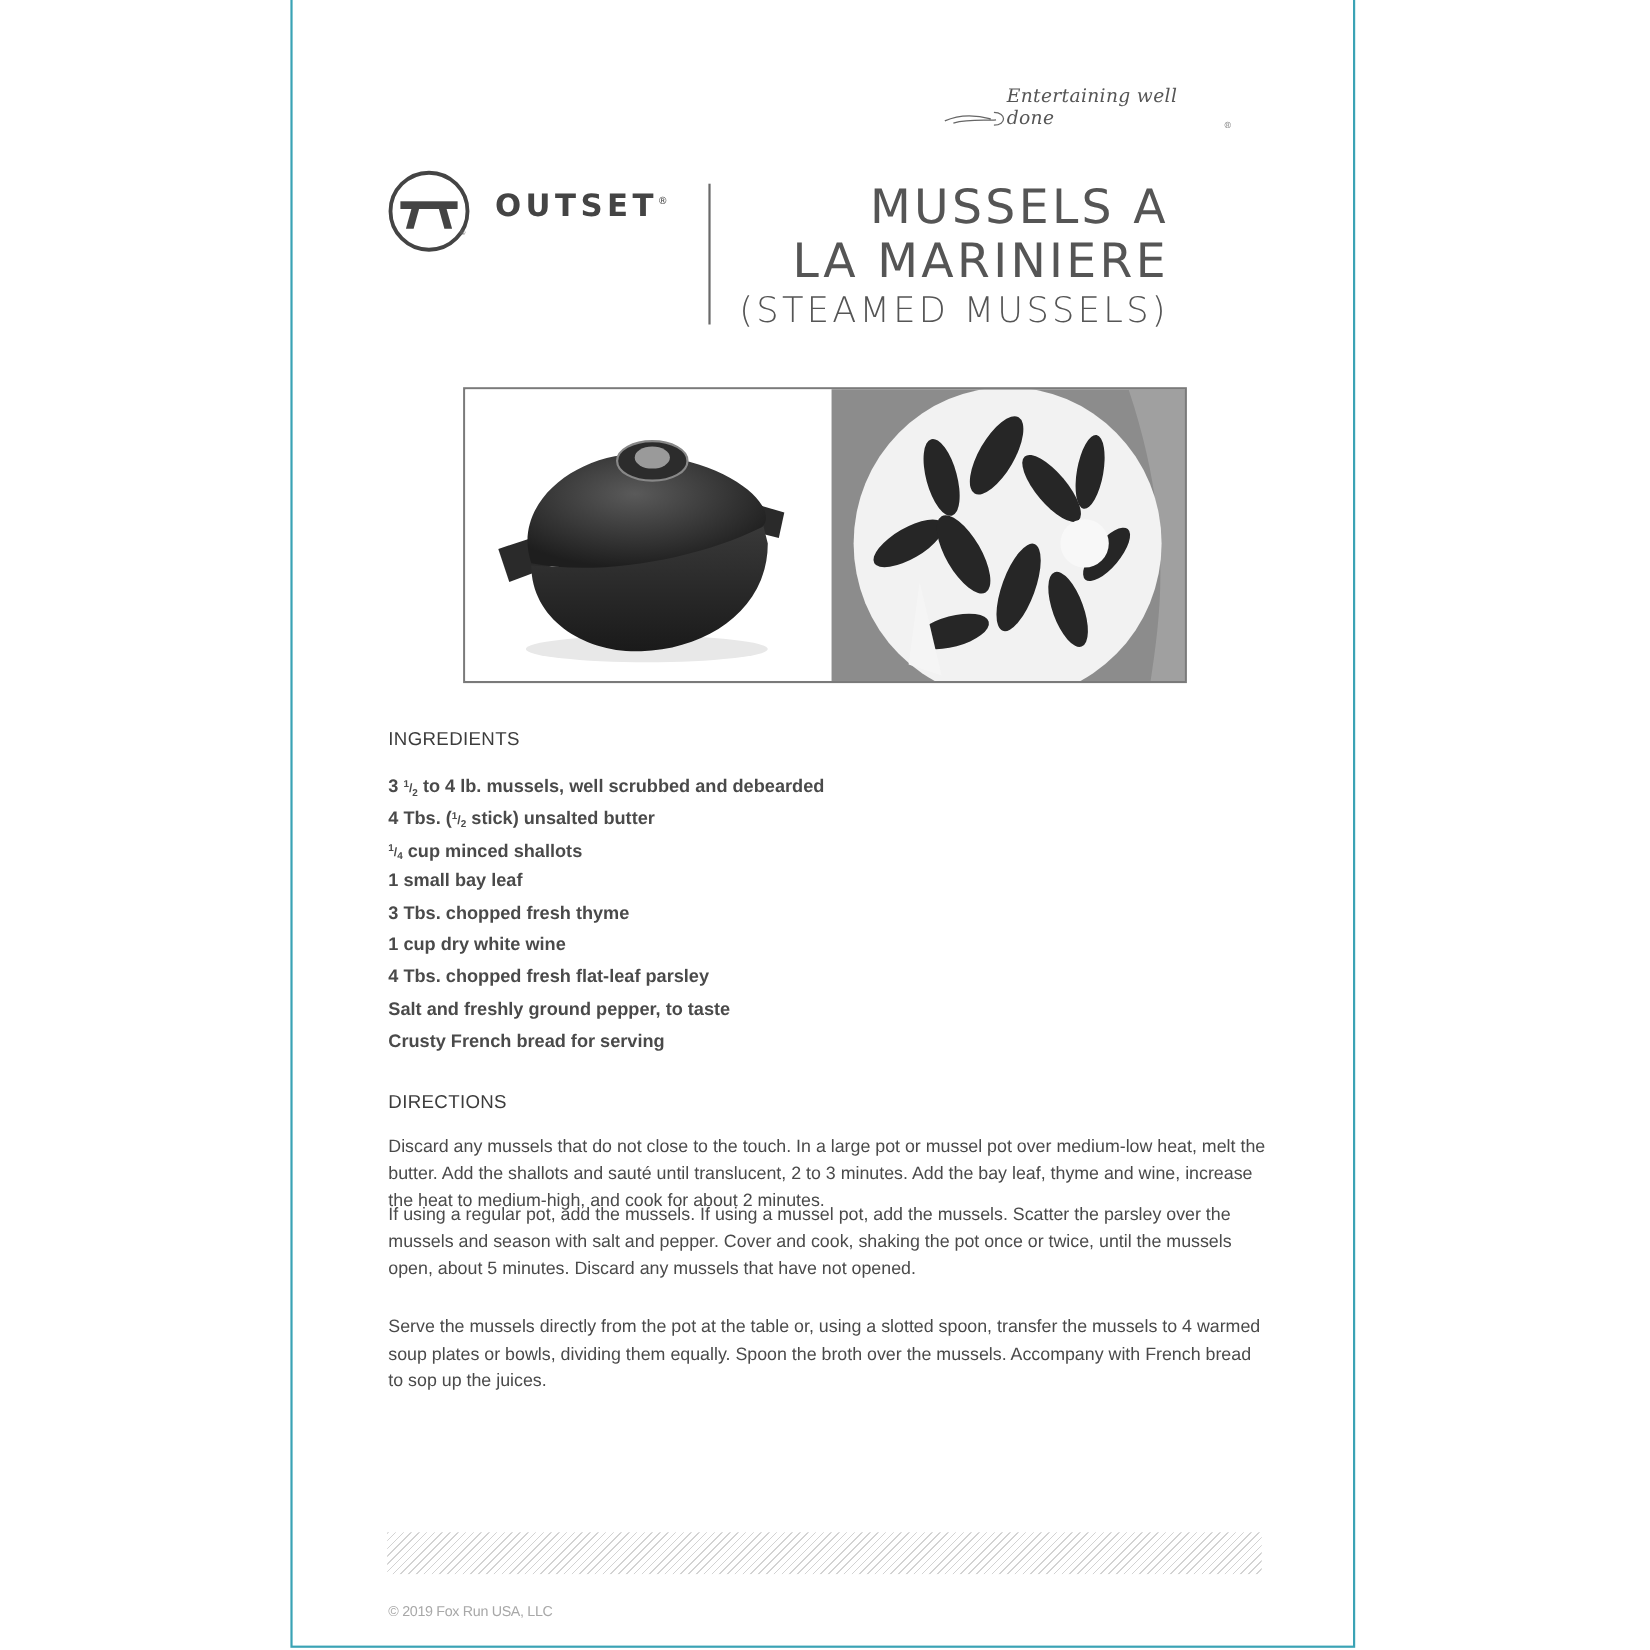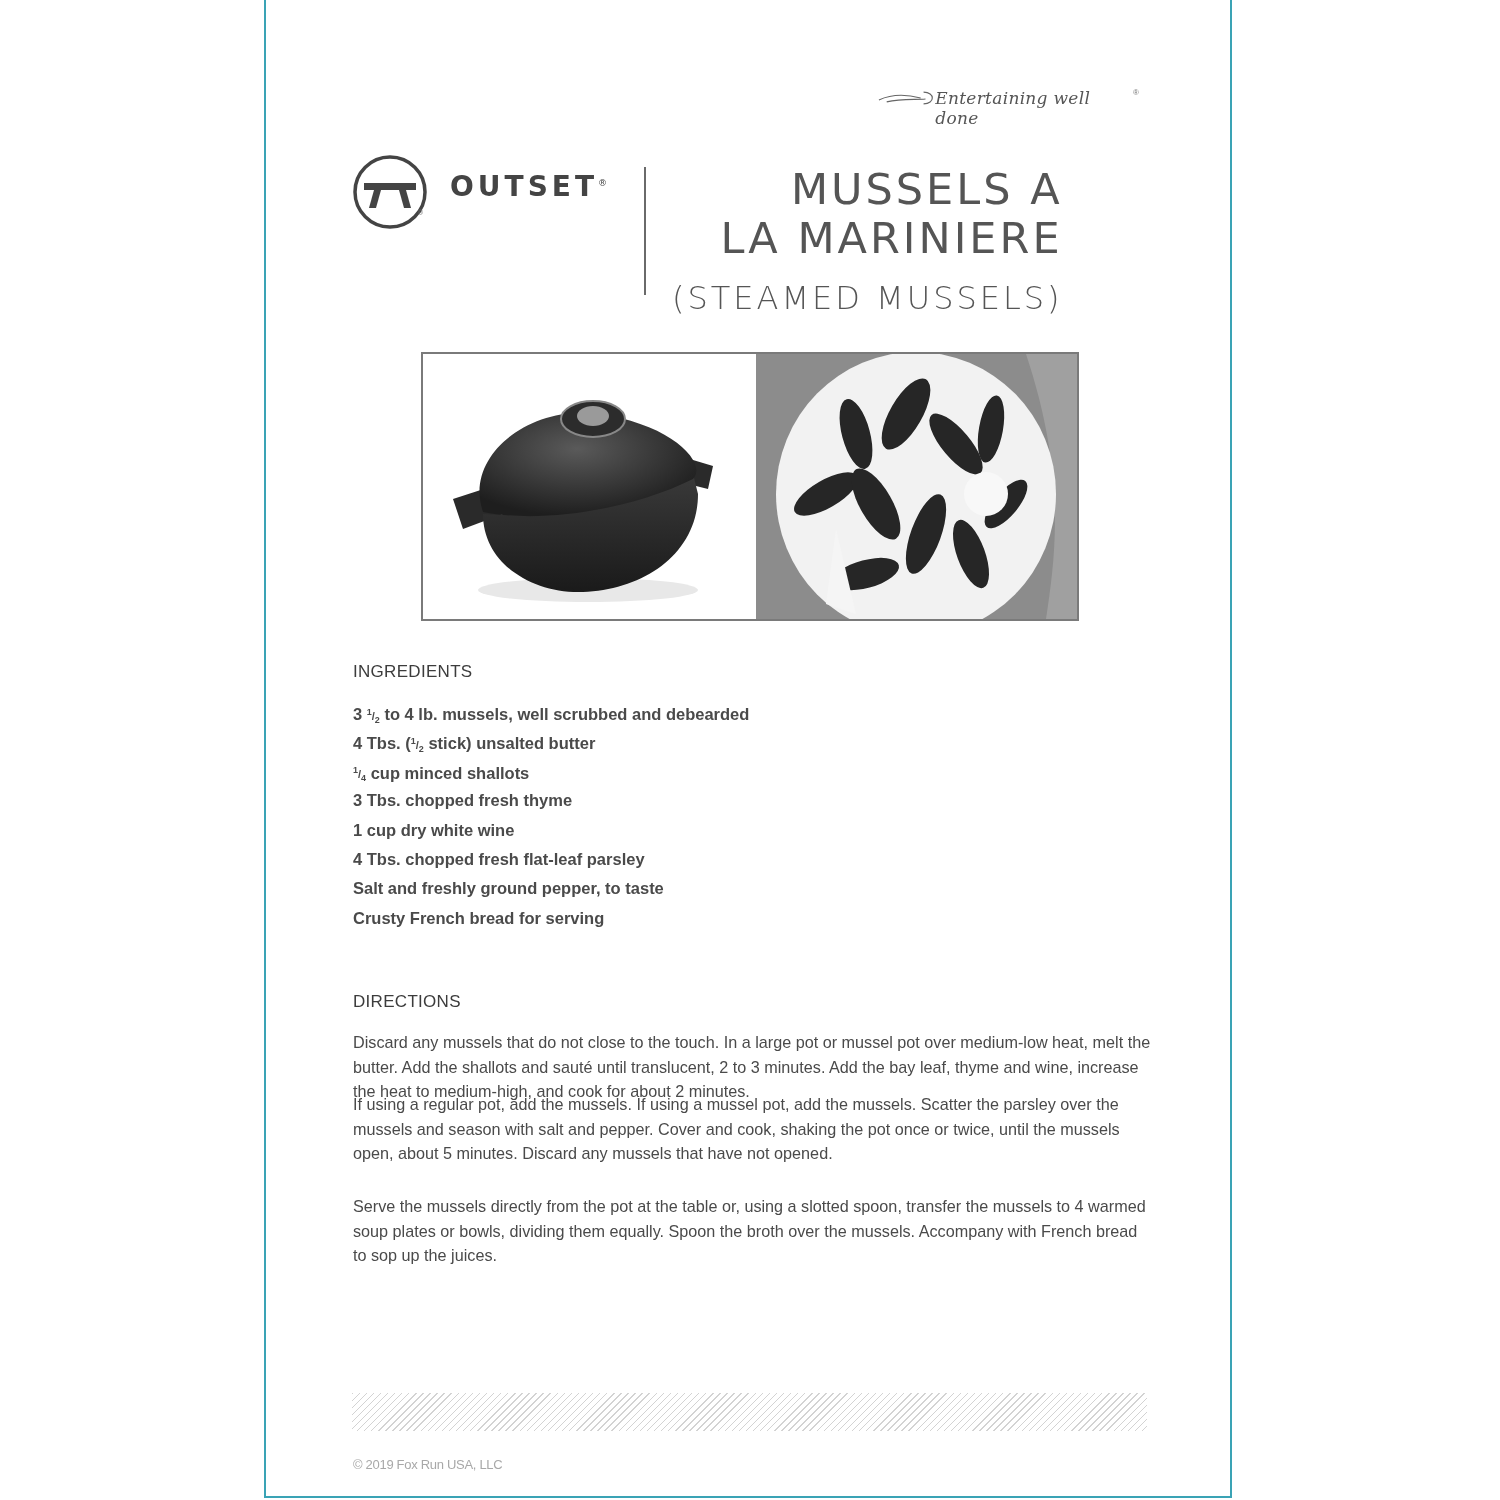--- a/index.html
+++ b/index.html
@@ -5,7 +5,7 @@
   html, body { margin:0; padding:0; background:#ffffff; }
   body { width:1500px; height:1500px; position:relative; overflow:hidden; font-family:"Liberation Sans", sans-serif; color:#4a4a4a; }
   .card { position:absolute; left:264px; top:-2px; width:968px; height:1500px; border:2px solid #3aa3b5; border-bottom:2px solid #3aa3b5; box-sizing:border-box; background:#fff; }
-  .tagline { position:absolute; left:877px; top:88px; width:262px; height:30px; display:flex; align-items:flex-start; }
+  .tagline { position:absolute; left:857px; top:88px; width:262px; height:30px; display:flex; align-items:flex-end; }
   .tagline svg { width:60px; height:20px; }
   .tagline-text { font-family:"DejaVu Serif", serif; font-style:italic; font-size:17px; color:#555; letter-spacing:0.3px; }
   .tagline-reg { font-size:8px; vertical-align:super; color:#777; }

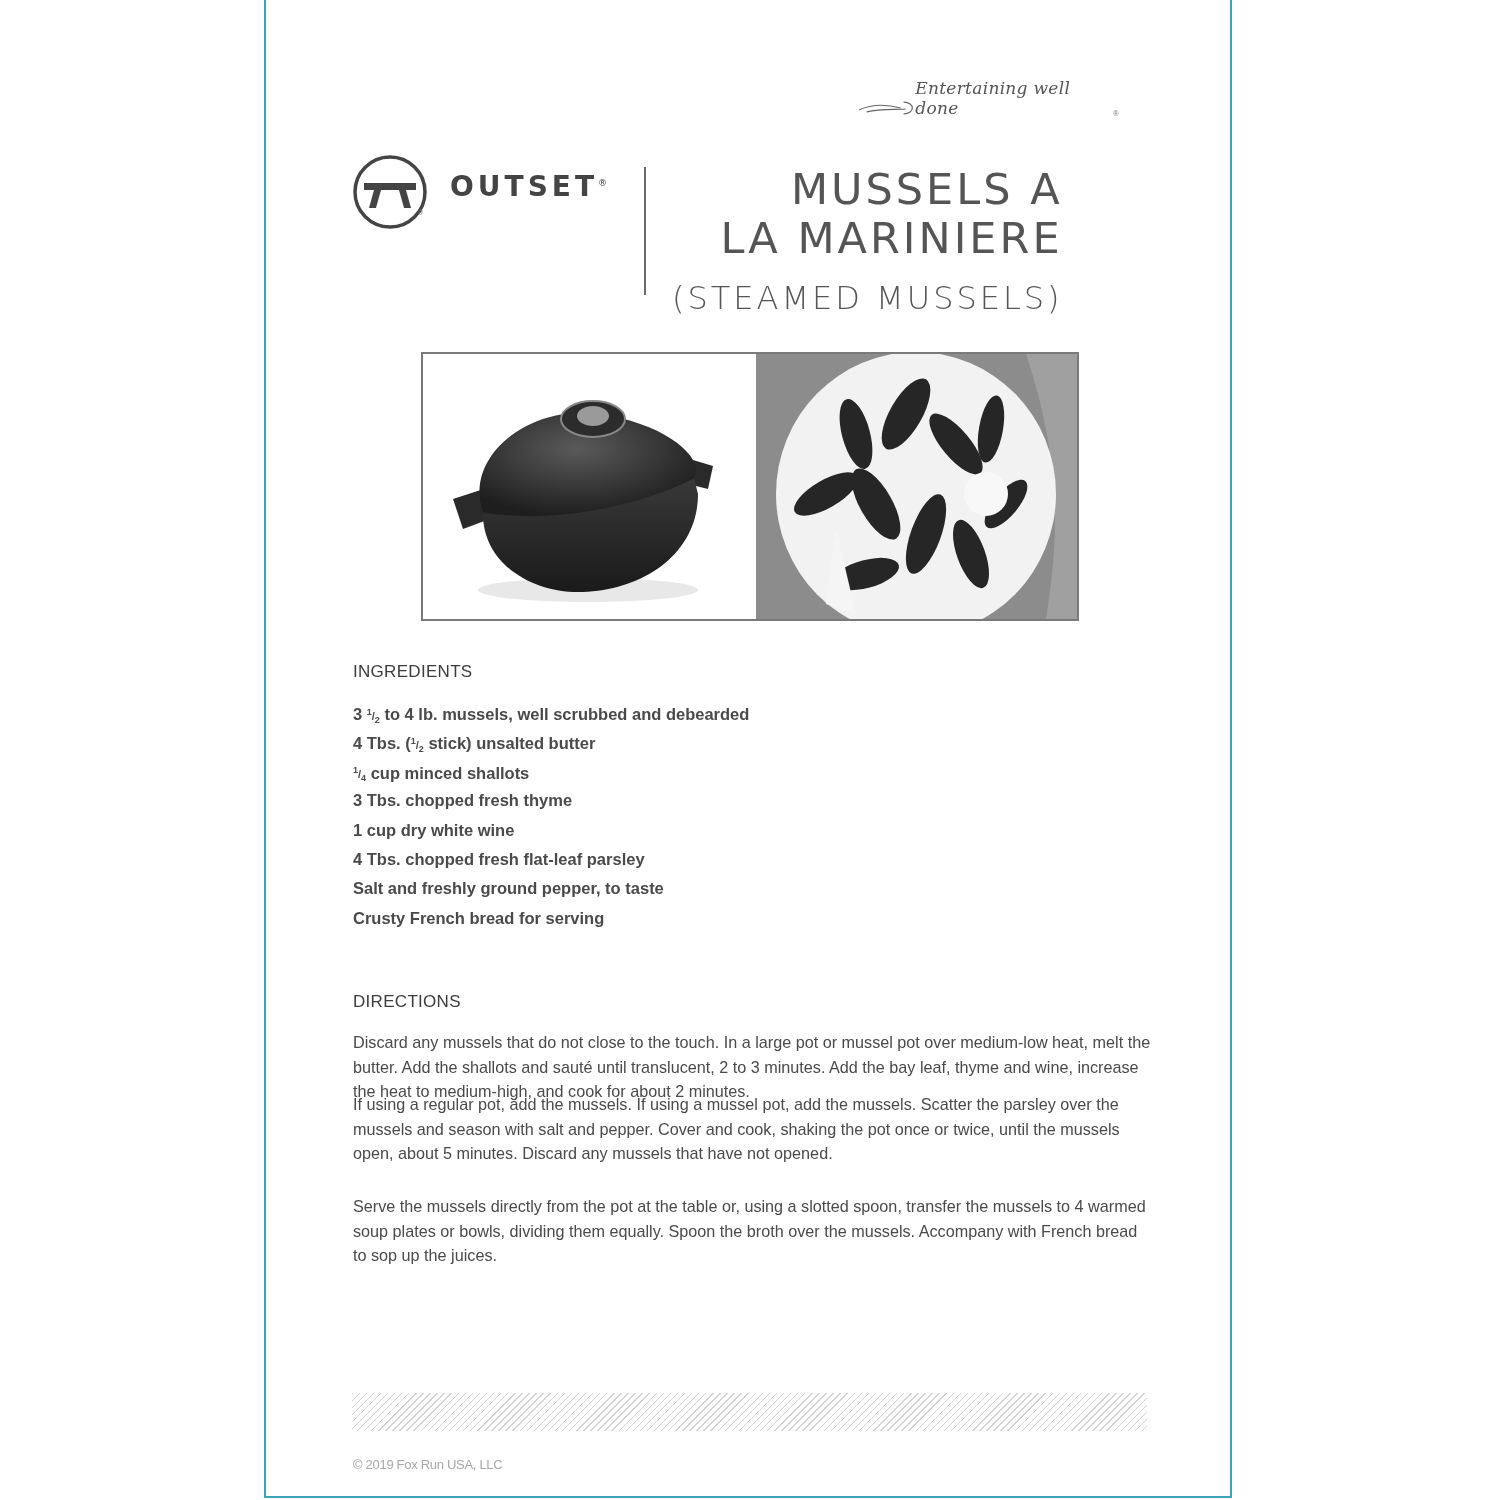--- a/index.html
+++ b/index.html
@@ -20,7 +20,7 @@
   .title .l1, .title .l2 { font-size:43px; letter-spacing:3px; display:block; font-weight:normal;text-align:right; -webkit-text-stroke:0; }
   .title .l1 { margin-top:0; }
   .title .l2 { margin-top:6px; }
-  .title .l3 { font-size:32px; letter-spacing:3px; display:block; margin-top:22px; }
+  .title .l3 { font-size:32px; letter-spacing:3px; display:block; margin-top:6px; }
 
   .photos { position:absolute; left:421px; top:352px; width:658px; height:269px; border:2px solid #7a7a7a; box-sizing:border-box; display:flex; }
   .photo-pot { width:333px; height:100%; background:#fff; position:relative; }

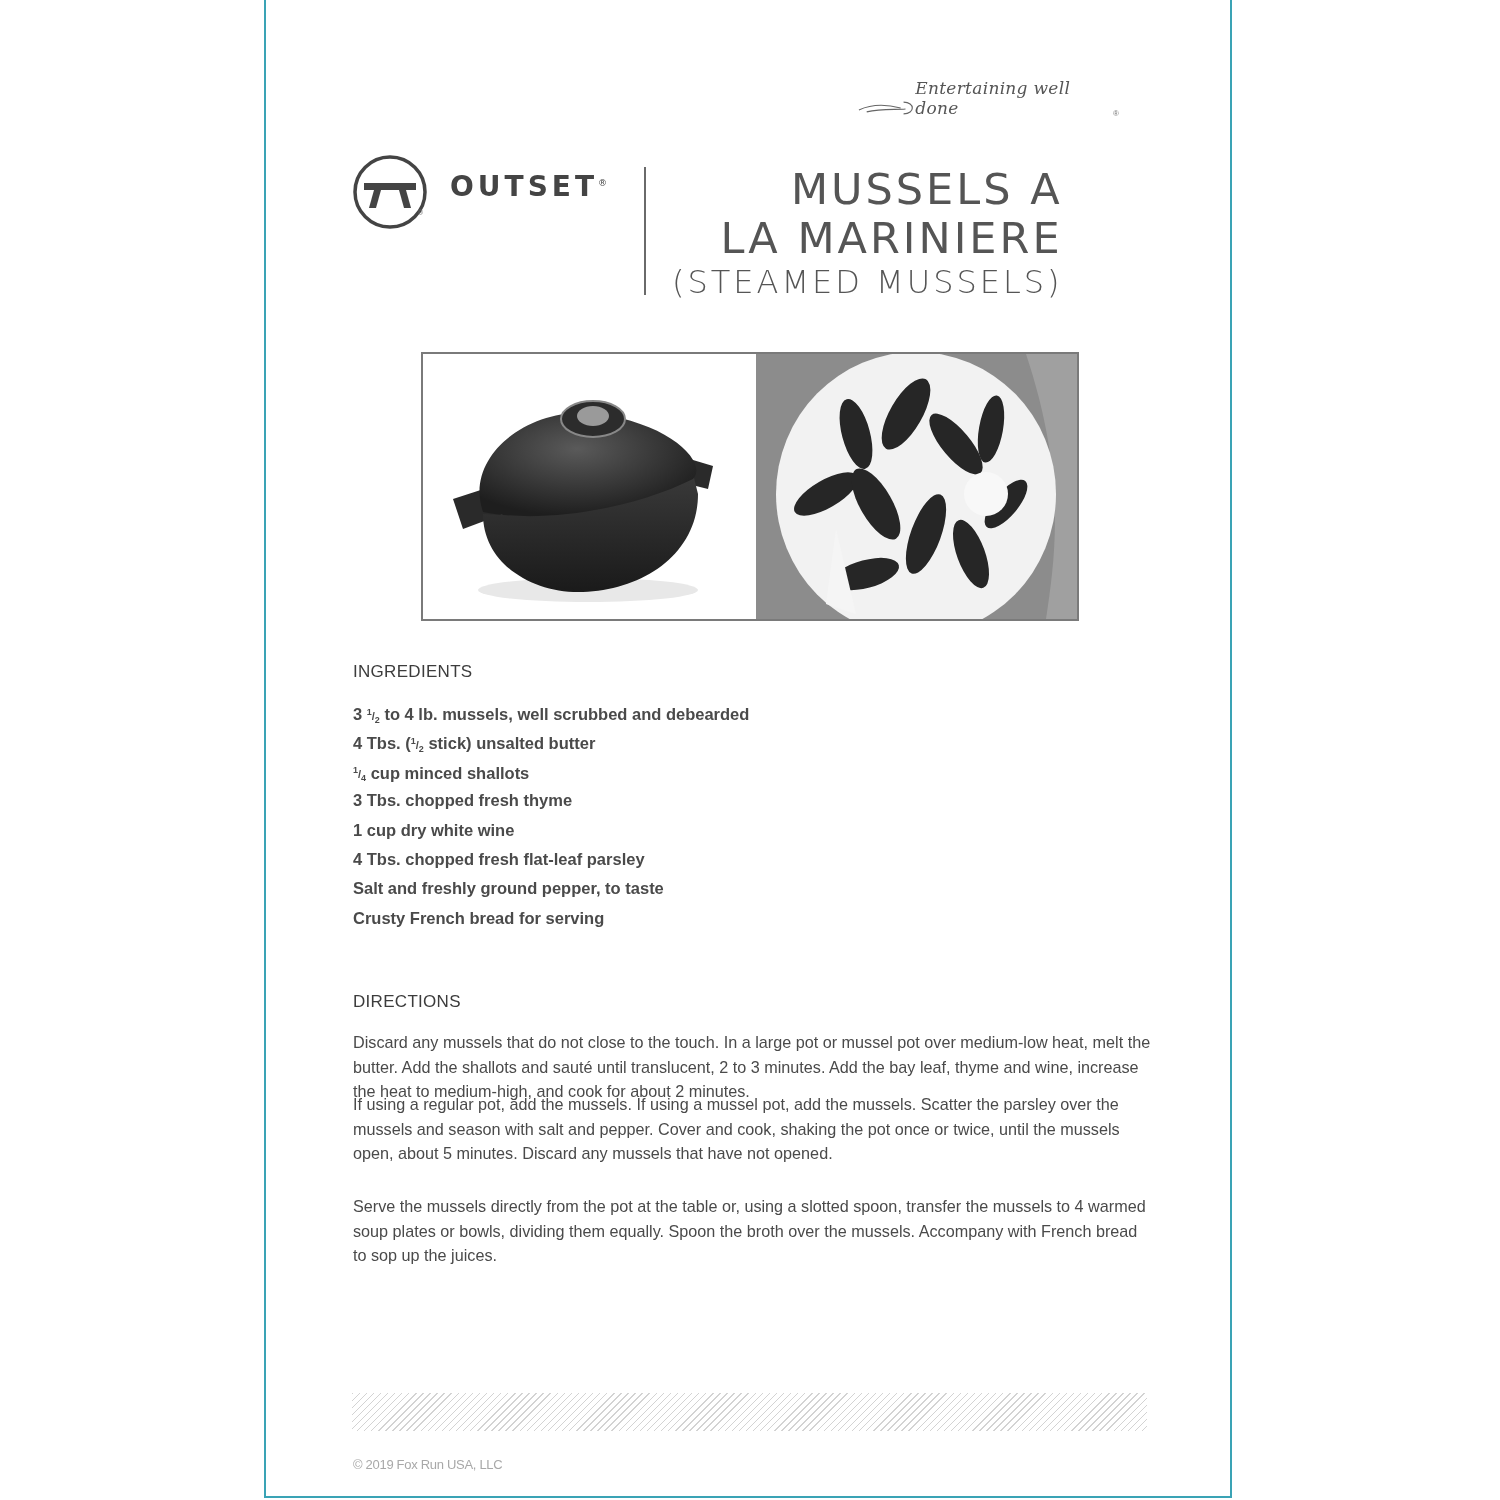--- a/index.html
+++ b/index.html
@@ -119,6 +119,7 @@
   <li><span>3 </span><span class="frac"><sup>1</sup>/<sub>2</sub></span><span> to 4 lb. mussels, well scrubbed and debearded</span></li>
   <li><span>4 Tbs. (</span><span class="frac"><sup>1</sup>/<sub>2</sub></span><span> stick) unsalted butter</span></li>
   <li><span></span><span class="frac"><sup>1</sup>/<sub>4</sub></span><span> cup minced shallots</span></li>
+  <li>1 small bay leaf</li>
   <li>3 Tbs. chopped fresh thyme</li>
   <li>1 cup dry white wine</li>
   <li>4 Tbs. chopped fresh flat-leaf parsley</li>

